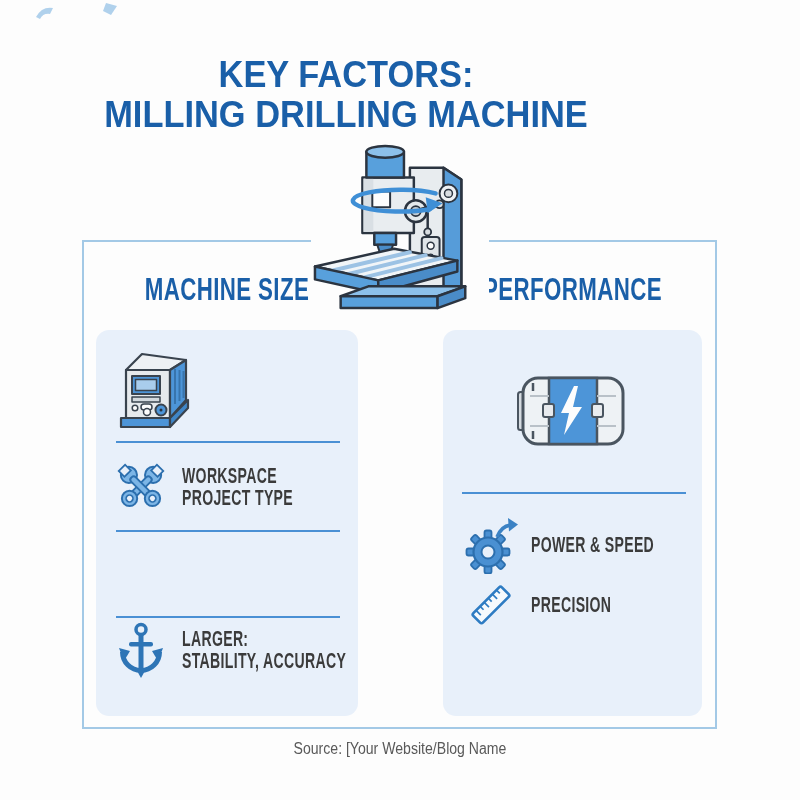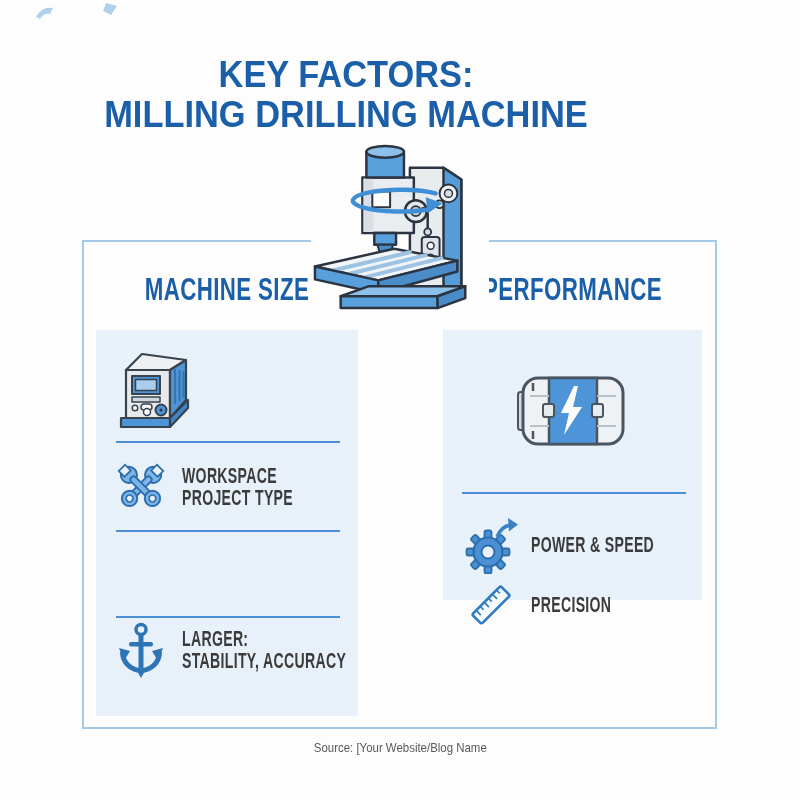--- a/index.html
+++ b/index.html
@@ -34,7 +34,7 @@
   }
   .col-header.left{left:96px; width:262px;}
   .col-header.right{left:443px; width:259px;}
-  .panel{position:absolute; top:330px; background:var(--panel-bg); z-index:2;}
+  .panel{position:absolute; top:330px; background:var(--panel-bg); z-index:2;border-radius:13px;}
   .panel.left{left:96px; width:262px; height:386px;}
   .panel.right{left:443px; width:259px; height:270px;}
   .divider{position:absolute; height:2px; background:var(--divider);}

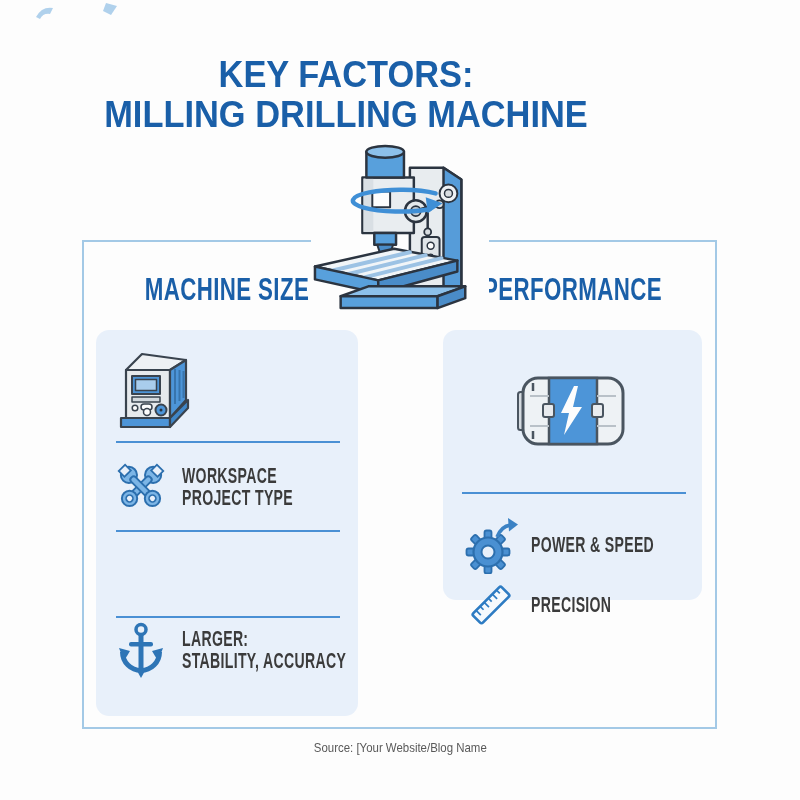--- a/index.html
+++ b/index.html
@@ -36,7 +36,7 @@
   .col-header.right{left:443px; width:259px;}
   .panel{position:absolute; top:330px; background:var(--panel-bg); z-index:2;border-radius:13px;}
   .panel.left{left:96px; width:262px; height:386px;}
-  .panel.right{left:443px; width:259px; height:270px;}
+  .panel.right{left:443px; width:259px; height:386px;}
   .divider{position:absolute; height:2px; background:var(--divider);}
   .panel.left .divider{left:20px; width:224px;}
   .panel.right .divider{left:19px; width:224px;}

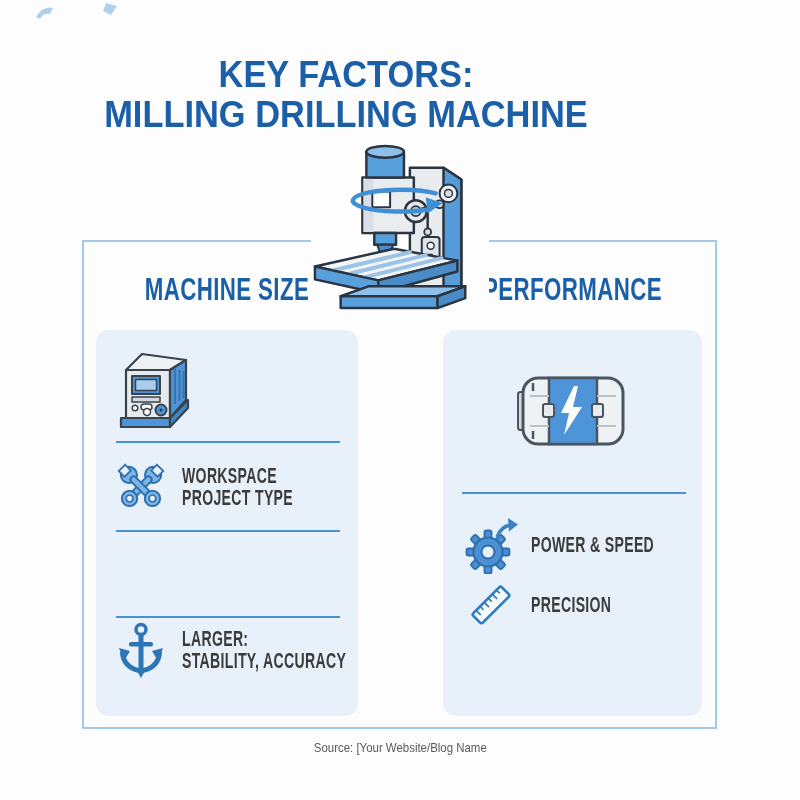--- a/index.html
+++ b/index.html
@@ -52,7 +52,7 @@
   .top-icon{position:absolute;}
   .footer{
     position:absolute; left:0; top:740px; width:800px; text-align:center;
-    font-size:13px; color:var(--footer-text); white-space:nowrap;
+    font-size:16px; color:var(--footer-text); white-space:nowrap;
   }
   .footer span{display:inline-block; transform:scaleX(0.88); transform-origin:50% 50%;}
   svg{display:block;}

